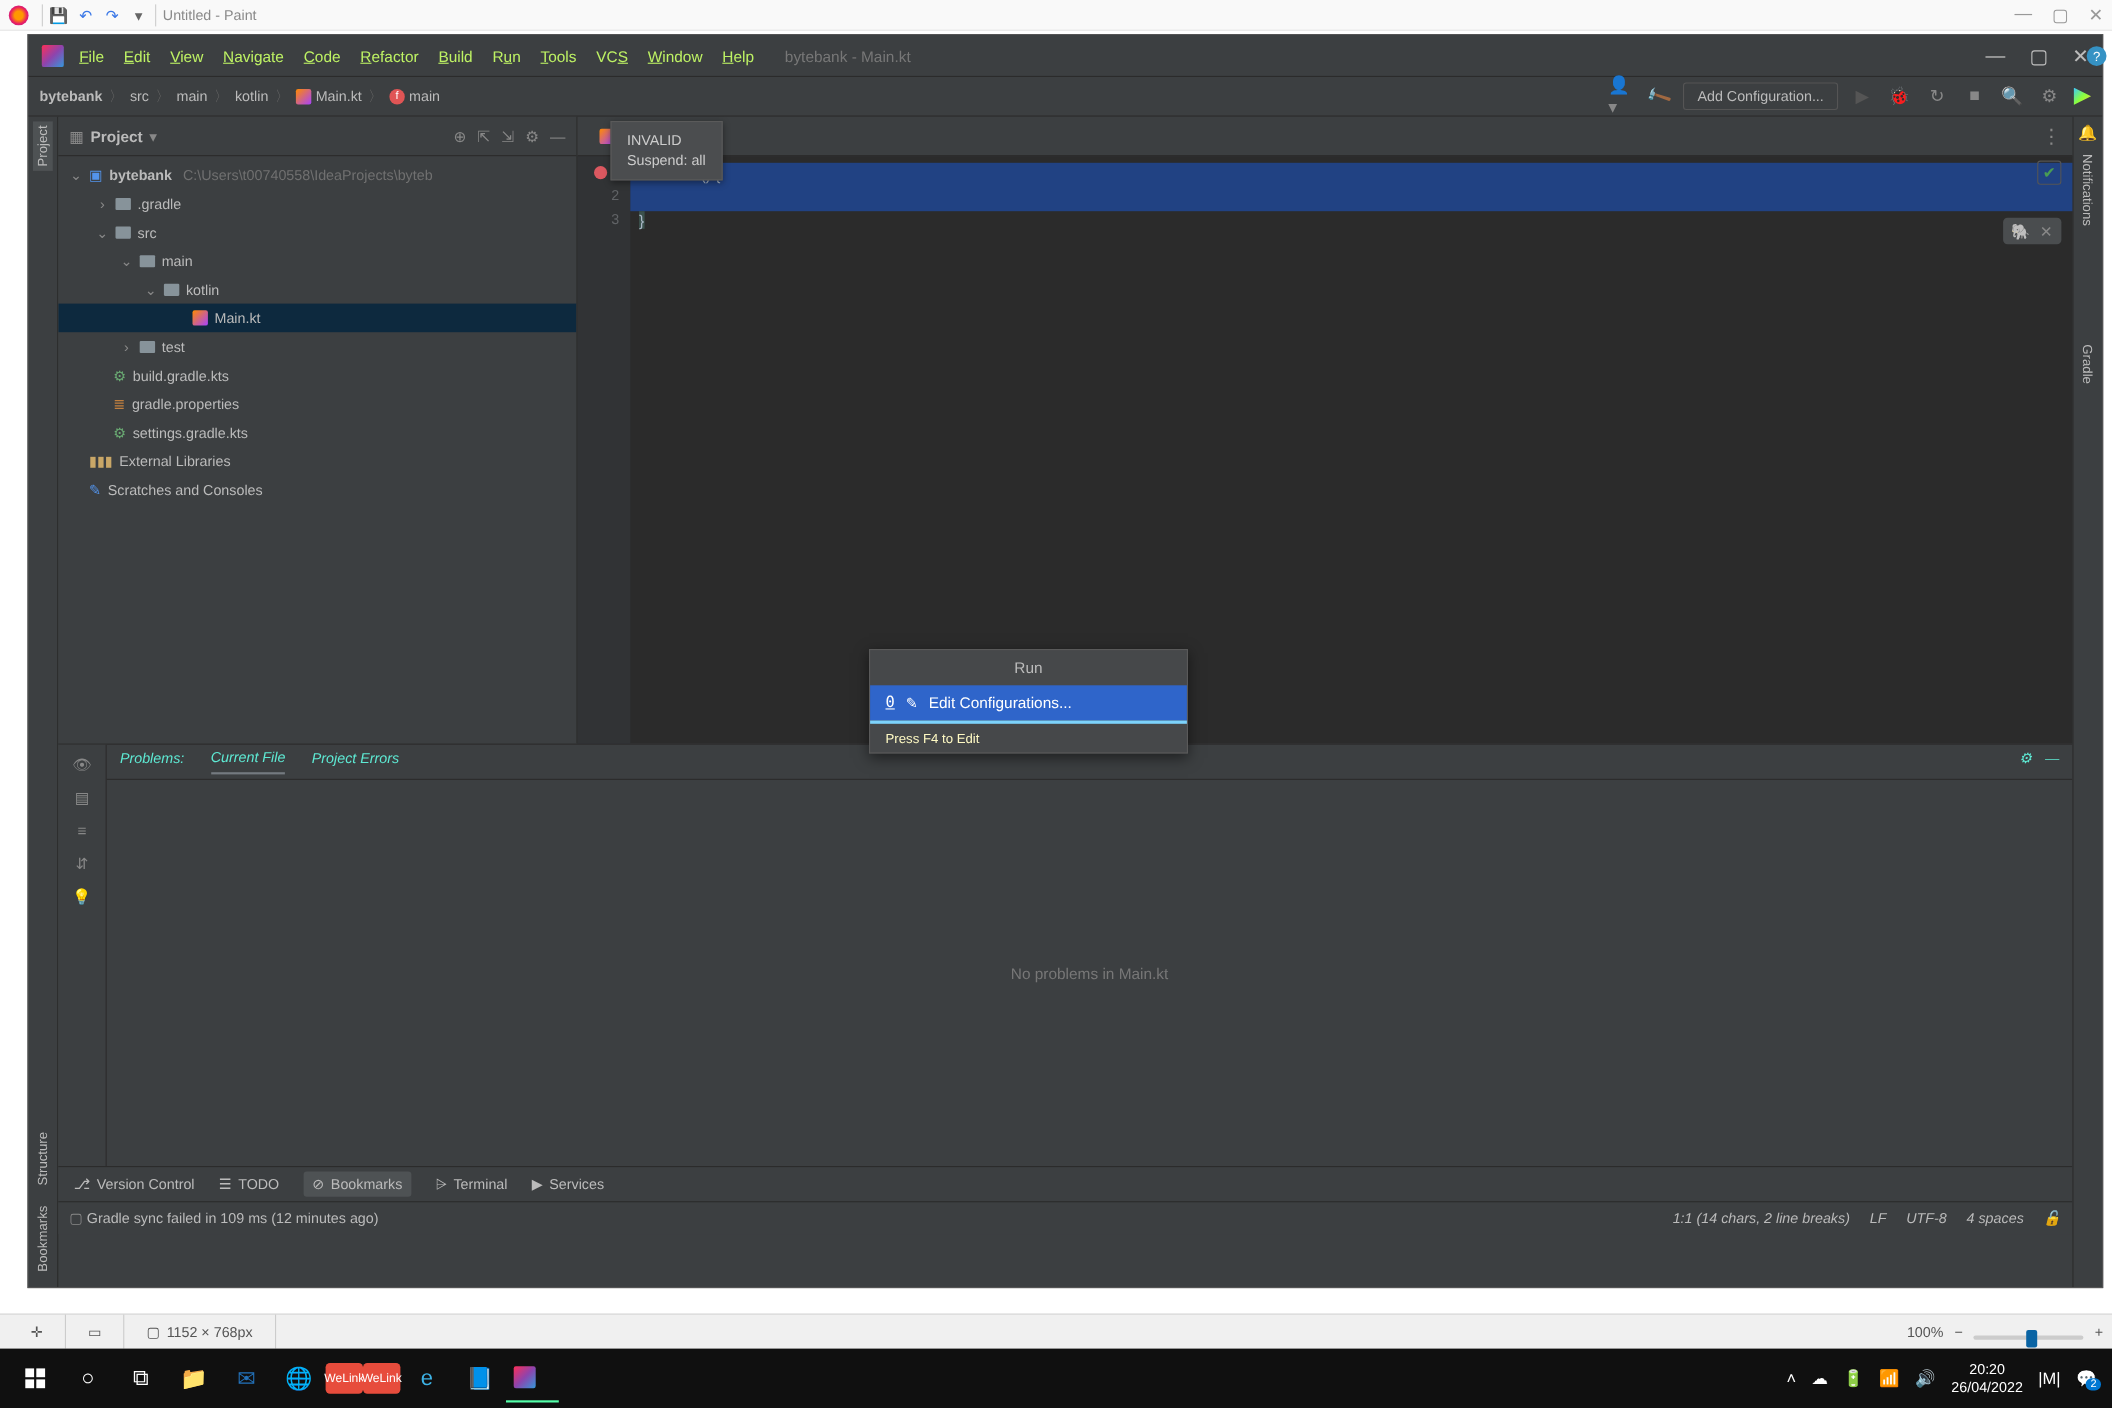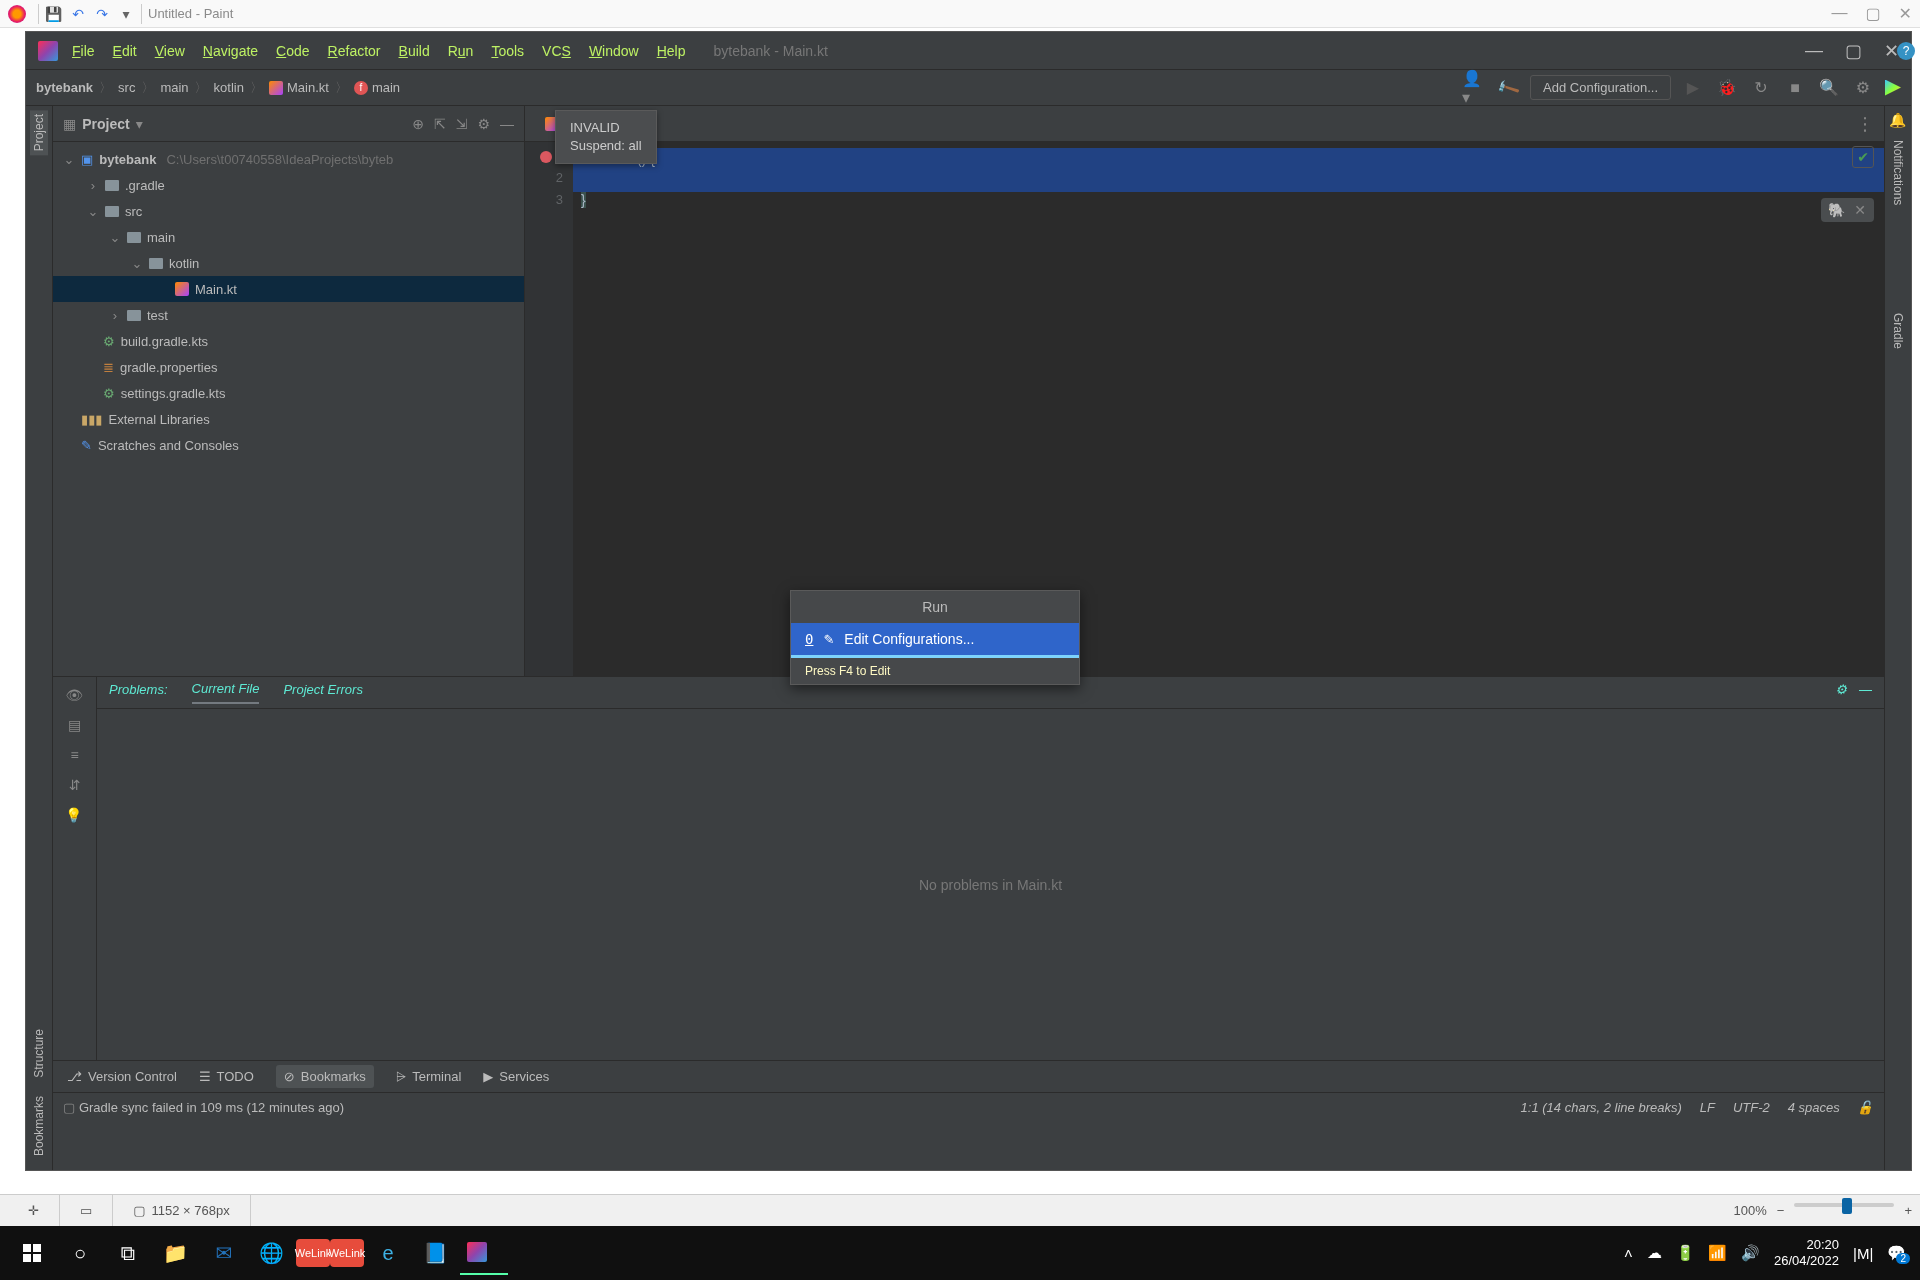--- a/index.html
+++ b/index.html
@@ -404,7 +404,7 @@
             <div class="right">
               <span>1:1 (14 chars, 2 line breaks)</span>
               <span>LF</span>
-              <span>UTF-2</span>
+              <span>UTF-8</span>
               <span>4 spaces</span>
               <span>🔓</span>
             </div>

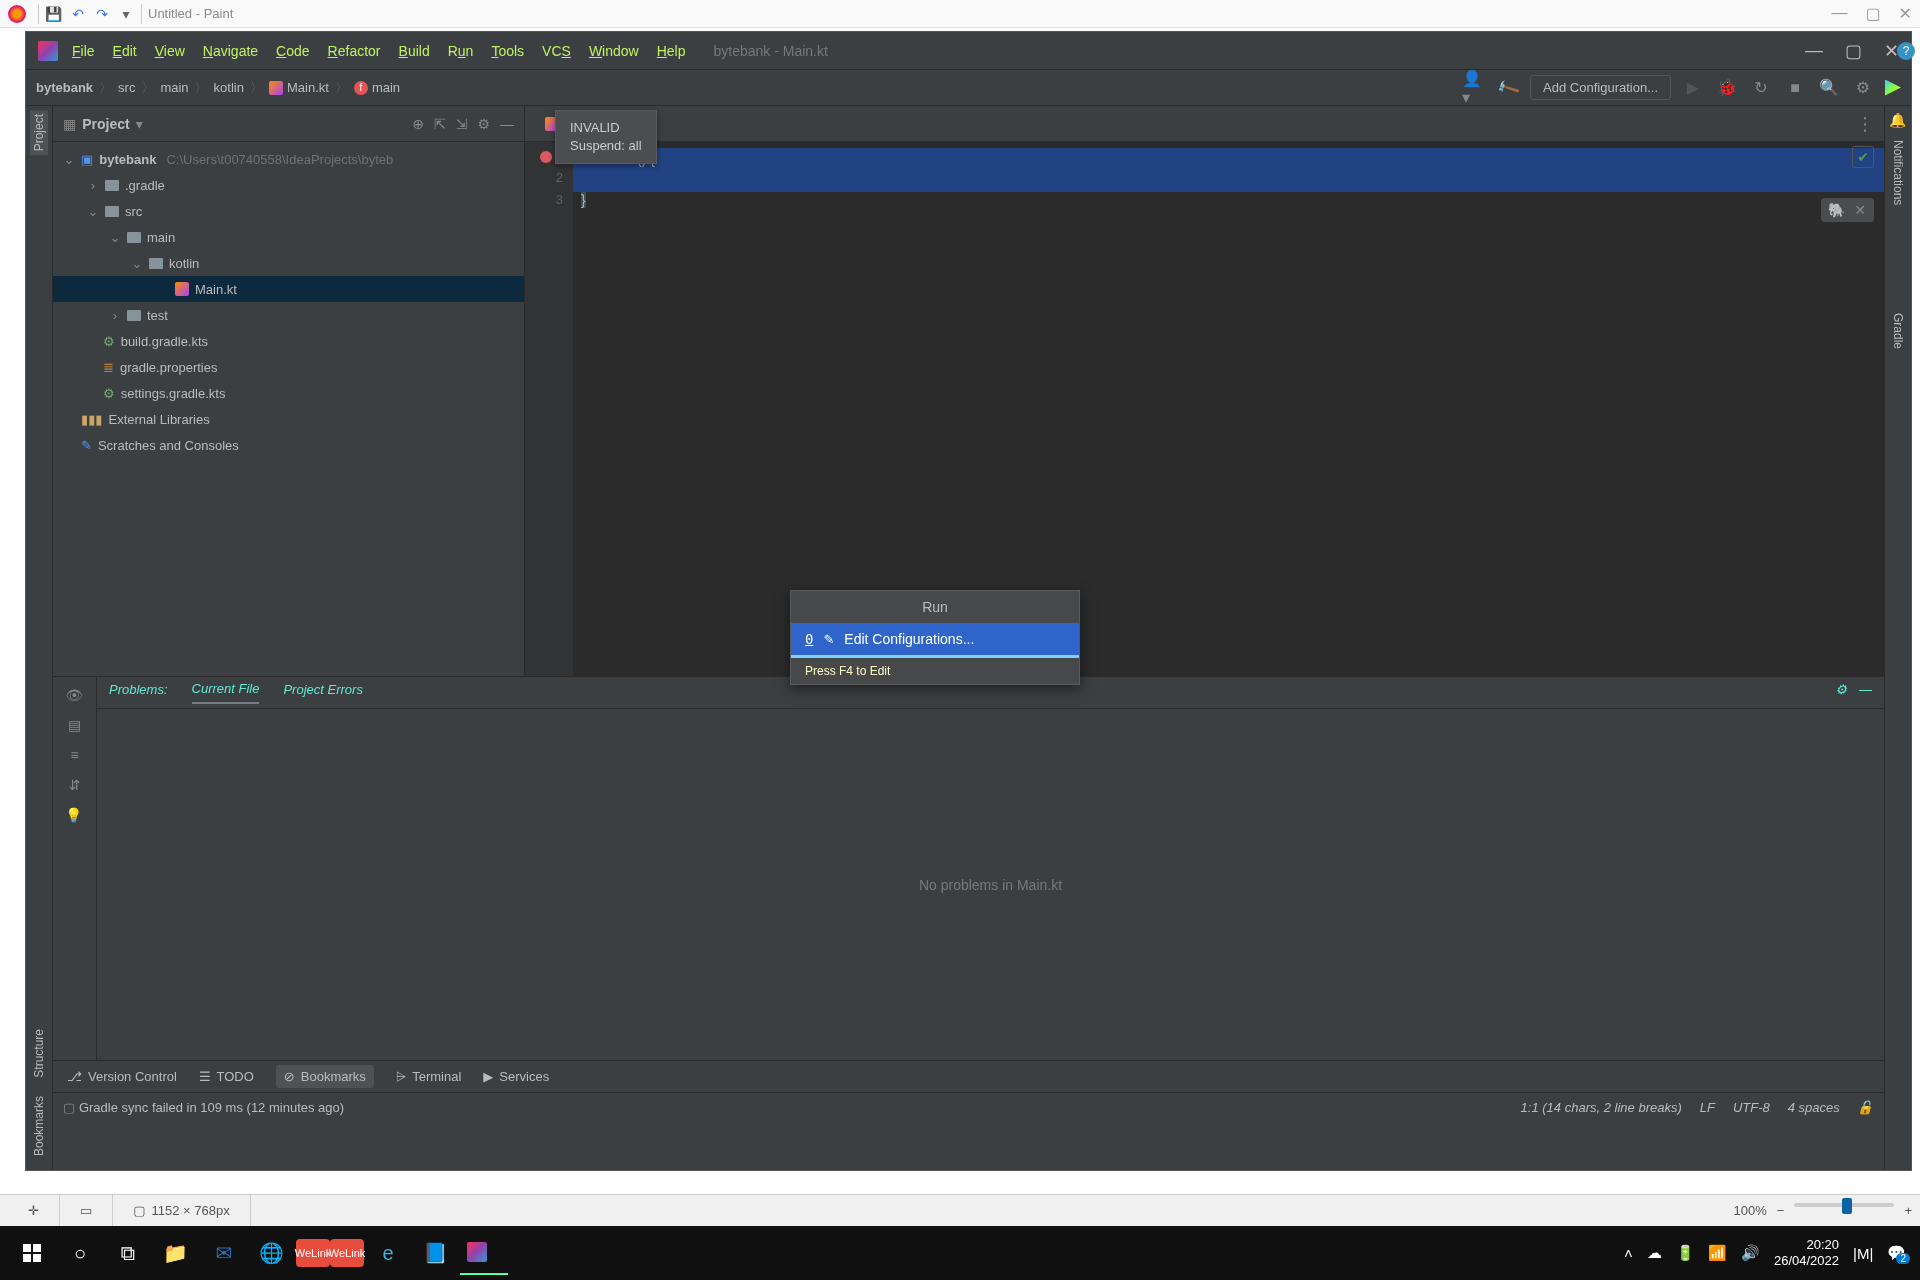--- a/index.html
+++ b/index.html
@@ -117,7 +117,7 @@
 
 .paint-status { height: 32px; background: #f0f0f0; border-top: 1px solid #ccc; display: flex; align-items: center; font-size: 13px; color: #555; padding: 0 8px; }
 .paint-status .seg { display: flex; align-items: center; gap: 6px; padding: 0 20px; border-right: 1px solid #ccc; height: 100%; }
-.paint-status .rseg { margin-left: auto; display: flex; align-items: flex-start; gap: 10px; }
+.paint-status .rseg { margin-left: auto; display: flex; align-items: flex-end; gap: 10px; }
 .slider { width: 100px; height: 4px; background: #ccc; position: relative; border-radius: 2px; }
 .slider .thumb { position: absolute; left: 48px; top: -5px; width: 10px; height: 16px; background: #0a64a4; border-radius: 2px; }
 

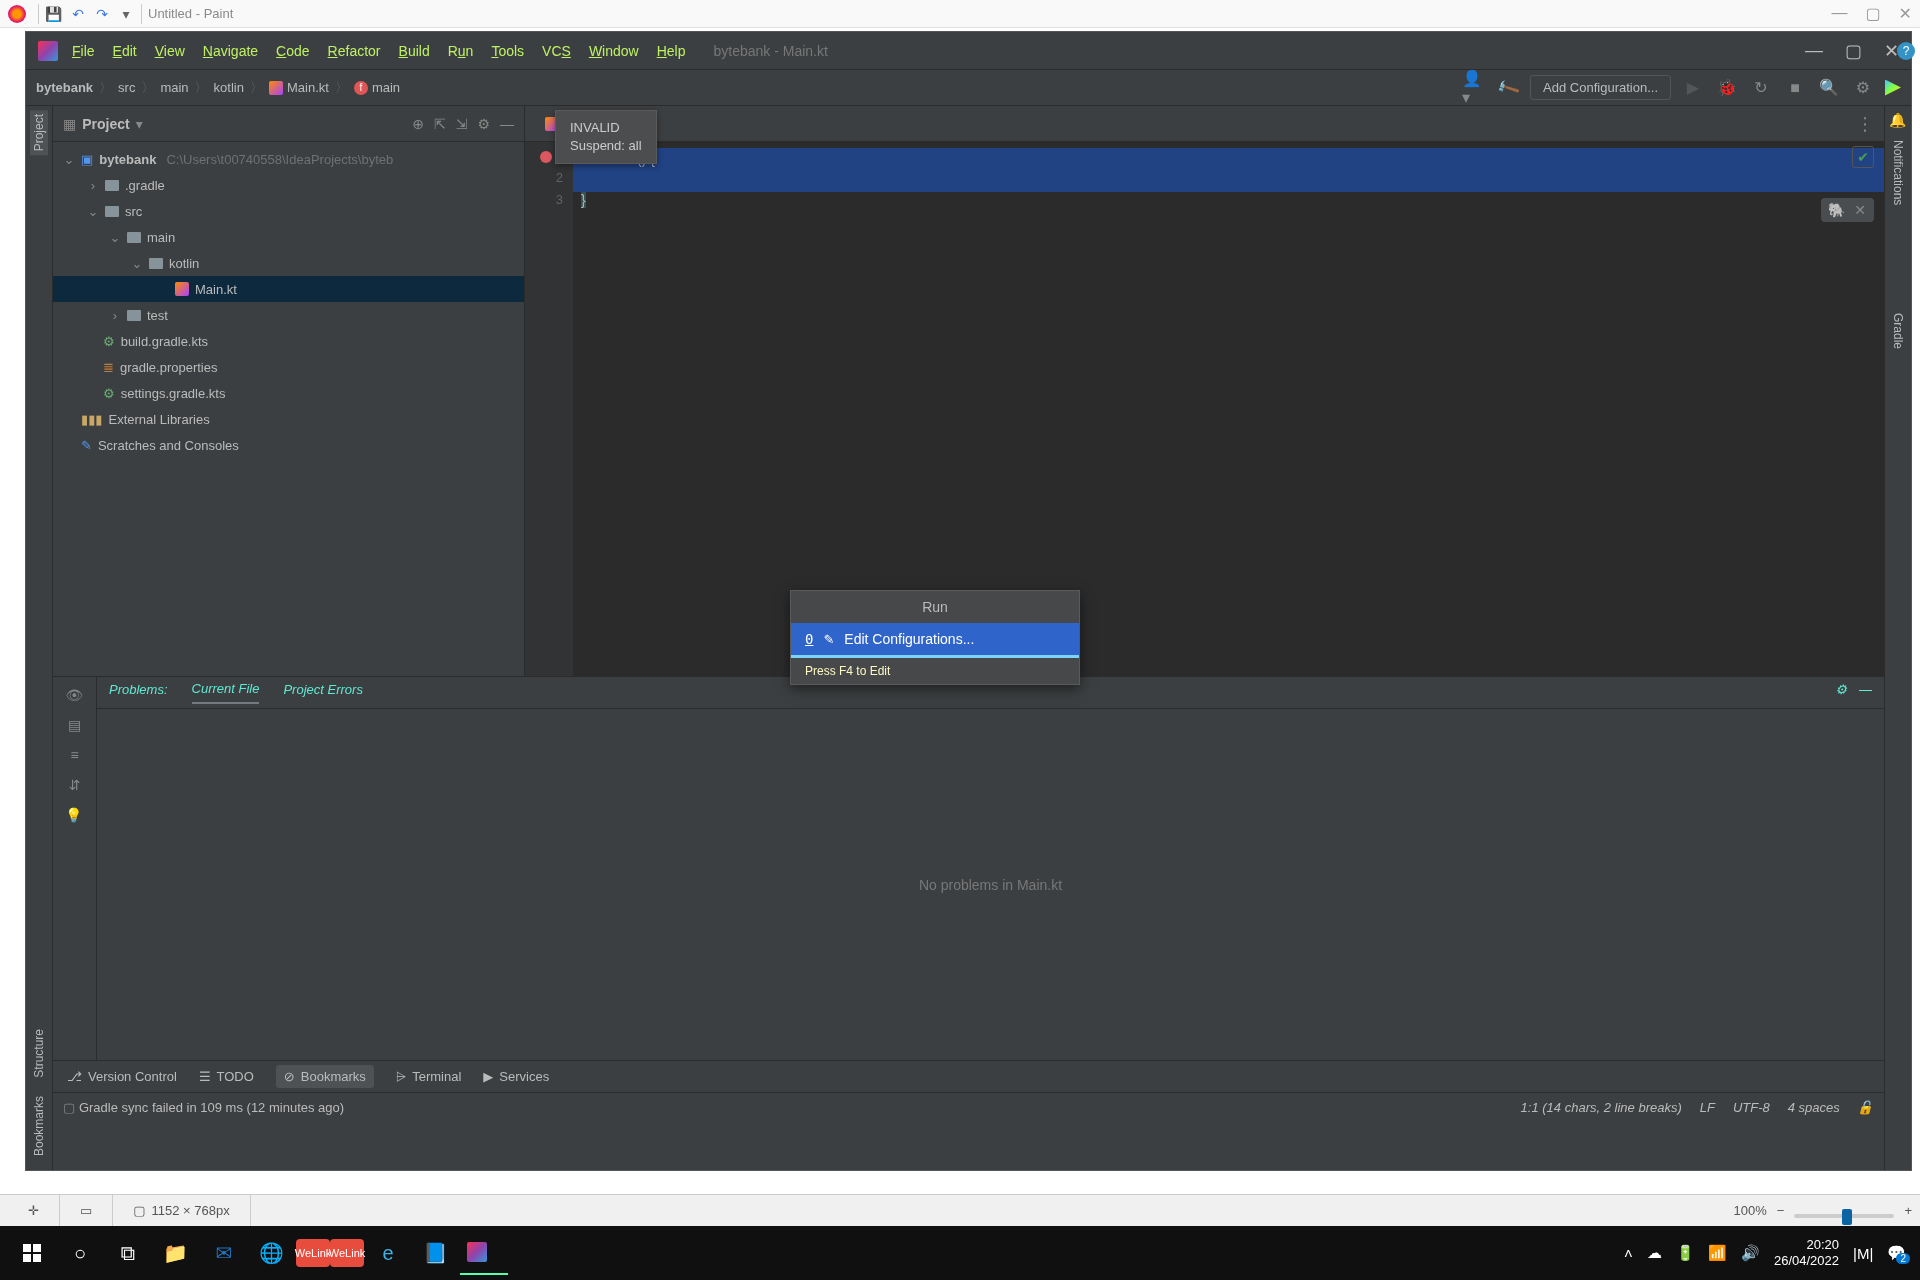--- a/index.html
+++ b/index.html
@@ -125,7 +125,7 @@
 .taskbar { height: 54px; background: #101010; display: flex; align-items: center; padding: 0 8px; color: #fff; }
 .taskbar .tb { width: 48px; height: 44px; display: flex; align-items: center; justify-content: center; font-size: 20px; }
 .taskbar .tray { margin-left: auto; display: flex; align-items: center; gap: 14px; font-size: 15px; padding-right: 6px; }
-.clock { text-align: right; font-size: 13px; line-height: 1.2; }
+.clock { text-align: center; font-size: 13px; line-height: 1.2; }
 .win-logo { display:grid; grid-template-columns:8px 8px; gap:2px; }
 .win-logo span { width:8px; height:8px; background:#fff; }
 .badge { position: relative; }

